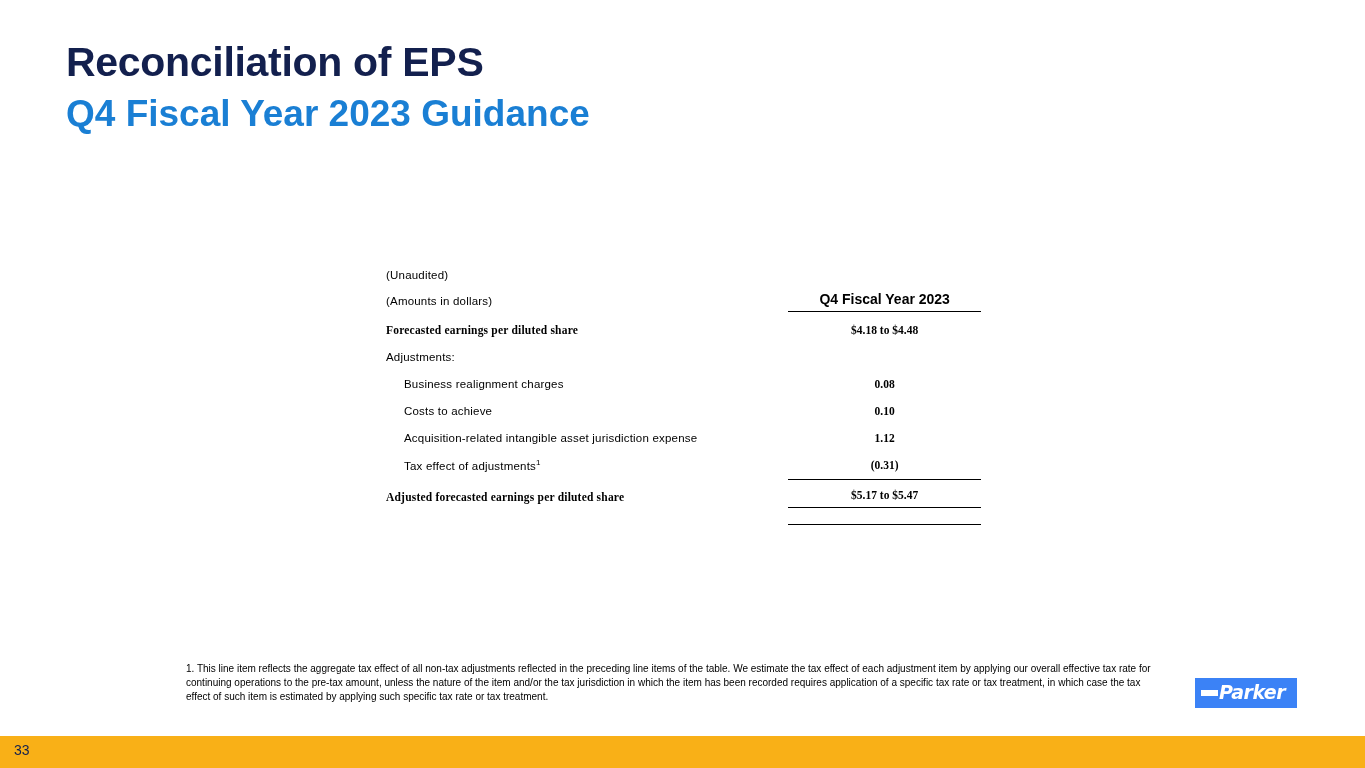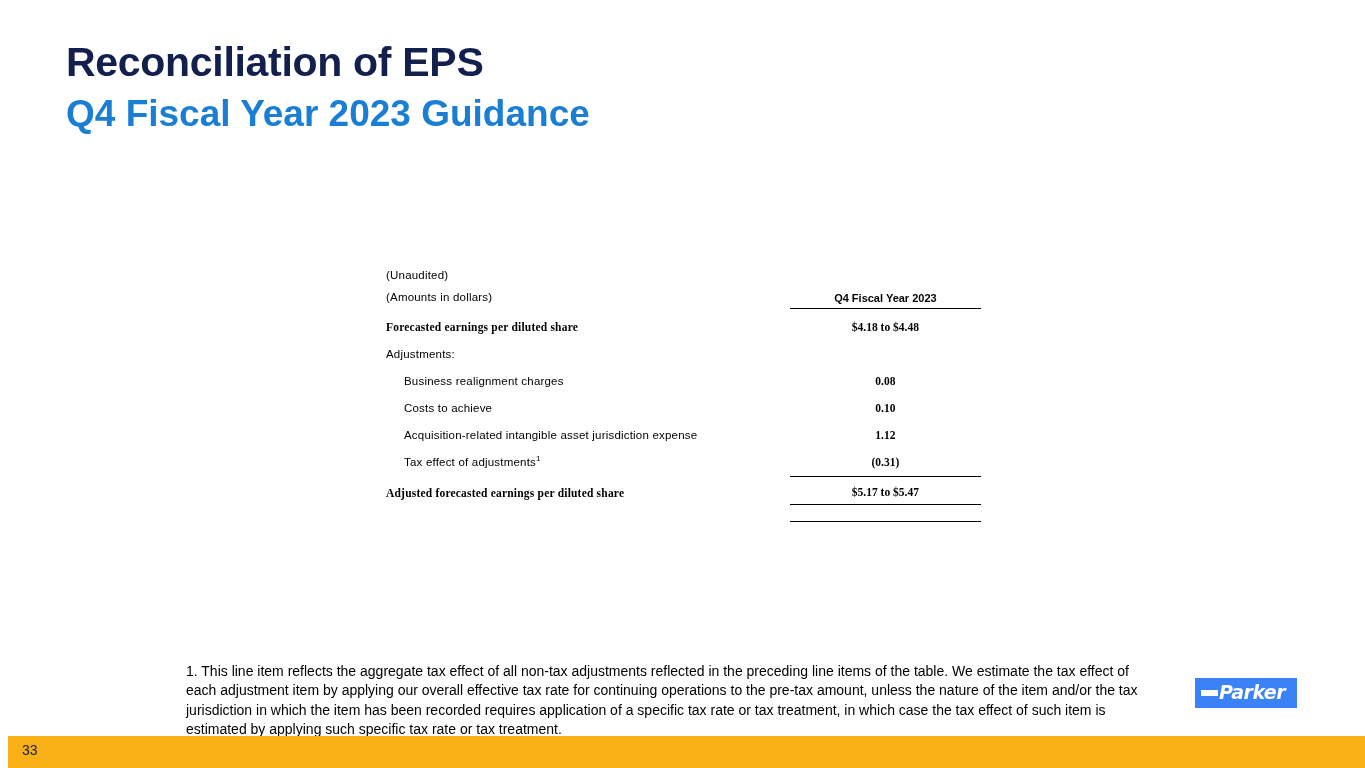--- a/index.html
+++ b/index.html
@@ -74,7 +74,7 @@
   .spaced { letter-spacing: 0.2px; }
   .hdr-val {
     font-weight: bold;
-    font-size: 11px;
+    font-size: 14px;
     border-bottom: 1.6px solid #000;
     padding-bottom: 4px !important;
   }

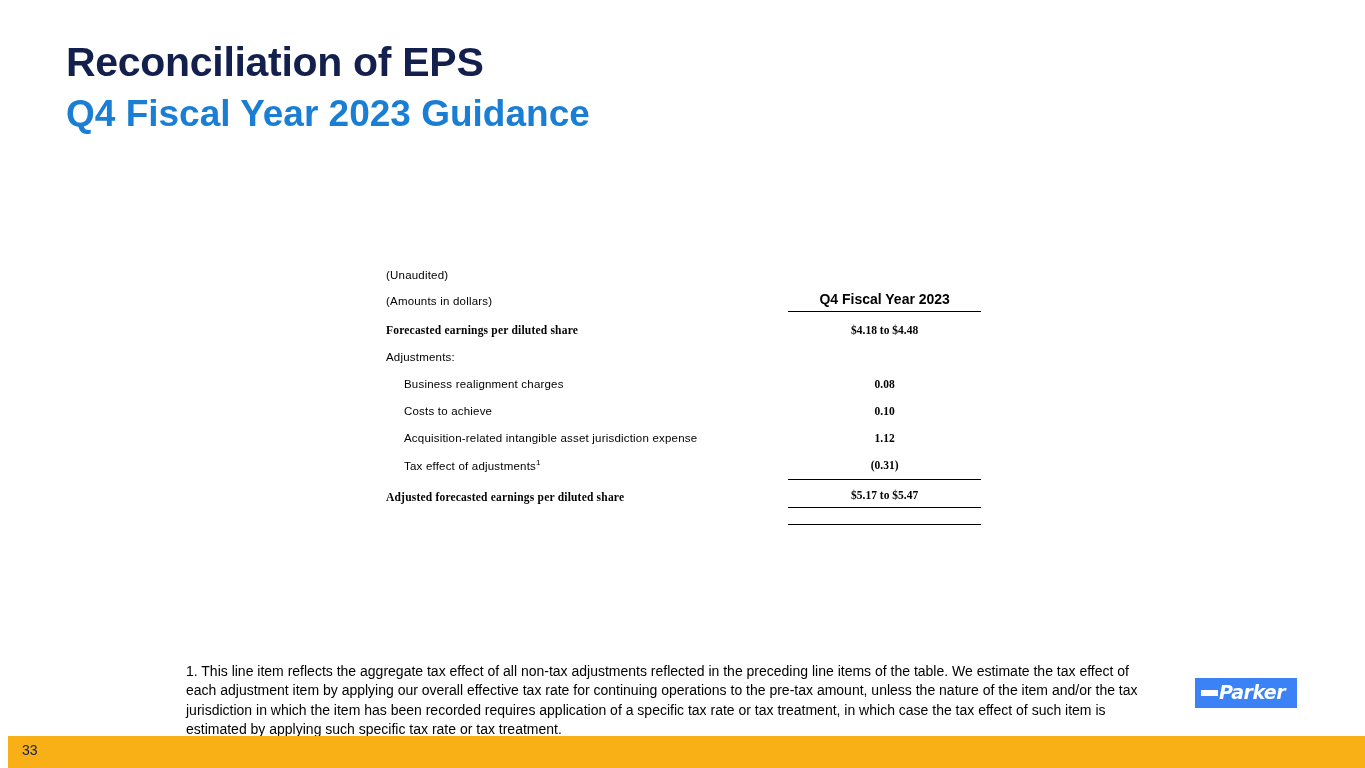--- a/index.html
+++ b/index.html
@@ -96,7 +96,7 @@
     left: 186px;
     top: 662px;
     width: 965px;
-    font-size: 14px;
+    font-size: 10px;
     line-height: 1.38;
     color: #000;
   }

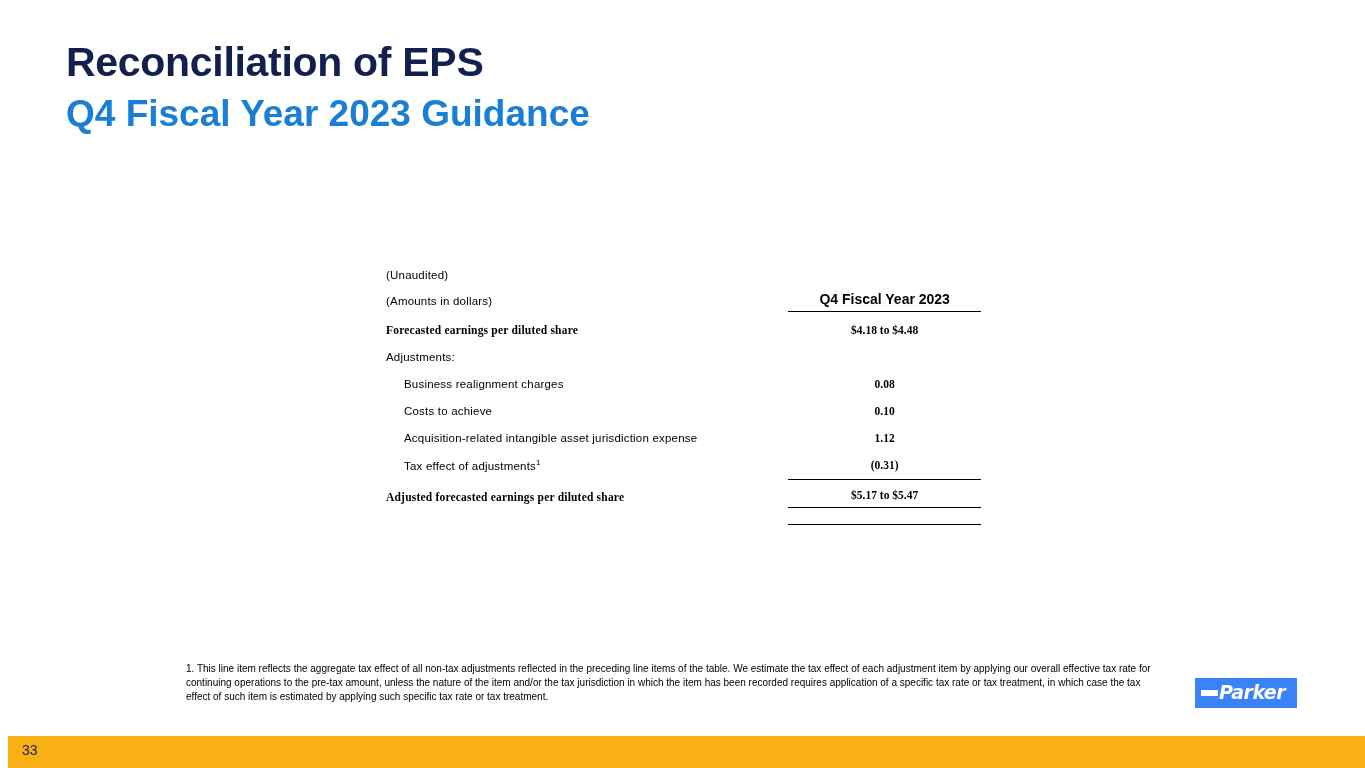--- a/index.html
+++ b/index.html
@@ -141,7 +141,7 @@
   
   .bottom-bar {
     position: absolute;
-    left: 8px;
+    left: 0;
     right: 0;
     bottom: 0;
     height: 32px;

